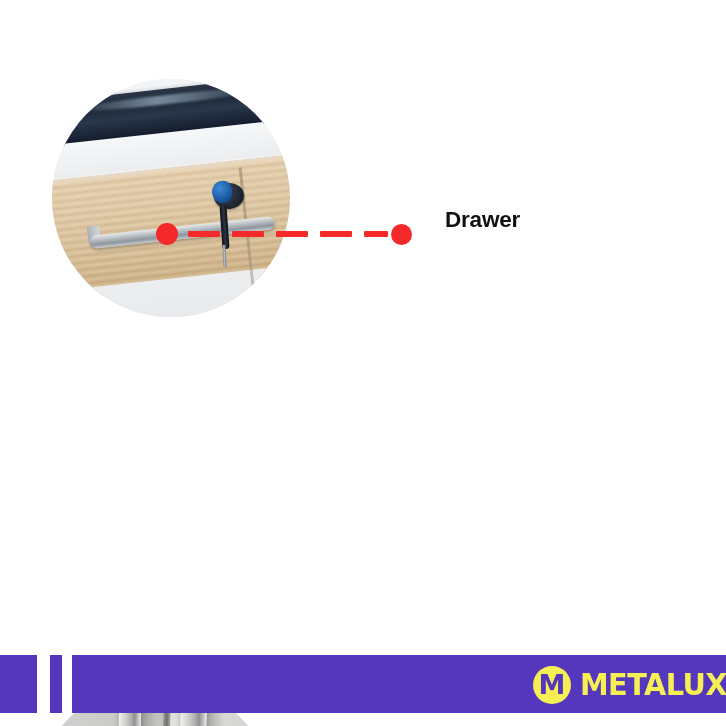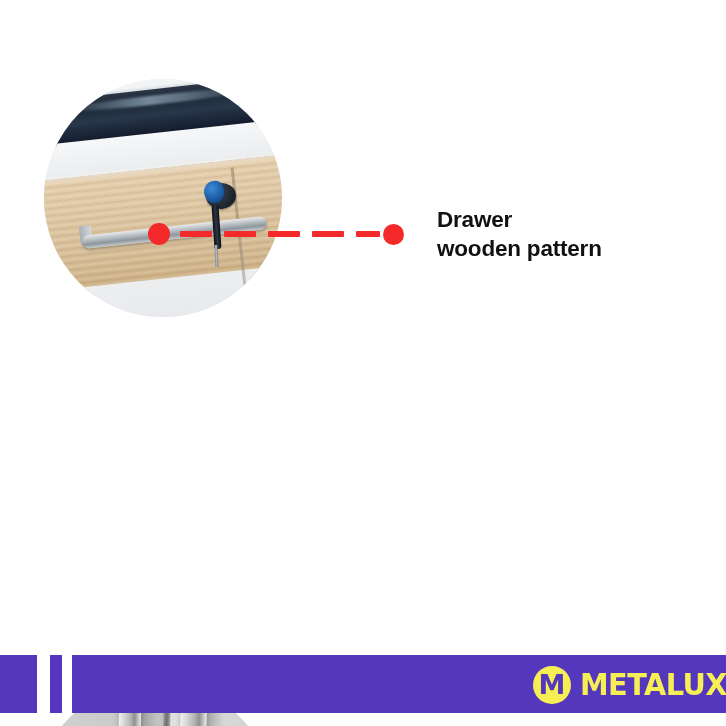--- a/index.html
+++ b/index.html
@@ -21,7 +21,7 @@
 
   
   .feature-row { position: absolute; }
-  #feature-row-1 { left: 8px; top: 0; width: 682px; height: 340px; }
+  #feature-row-1 { left: 16px; top: 0; width: 682px; height: 340px; }
   #feature-row-2 { left: 0; top: 330px; width: 726px; height: 300px; }
 
   

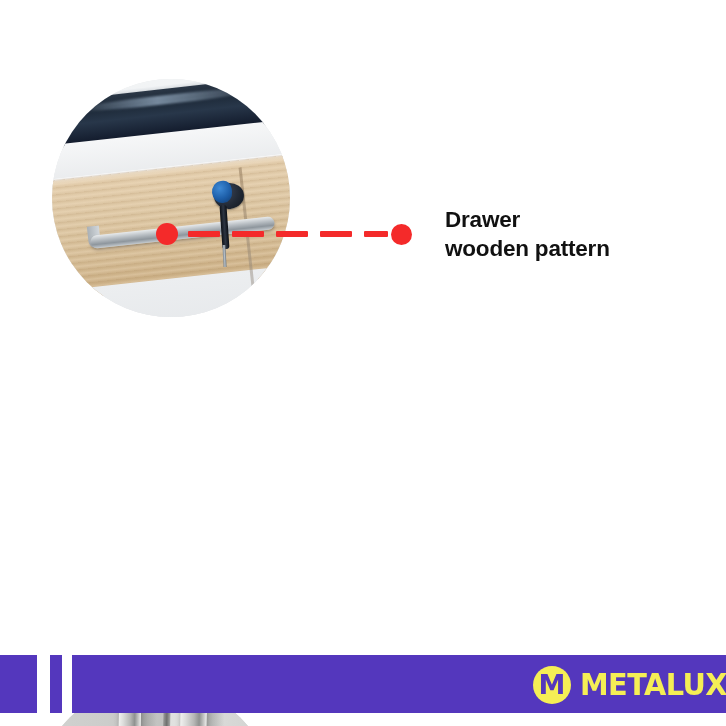--- a/index.html
+++ b/index.html
@@ -291,7 +291,6 @@
 
     <div class="label-block" id="label-1">
       <div class="label-title">Drawer</div>
-      <div class="label-title">wooden pattern</div>
     </div>
   </div>
 

